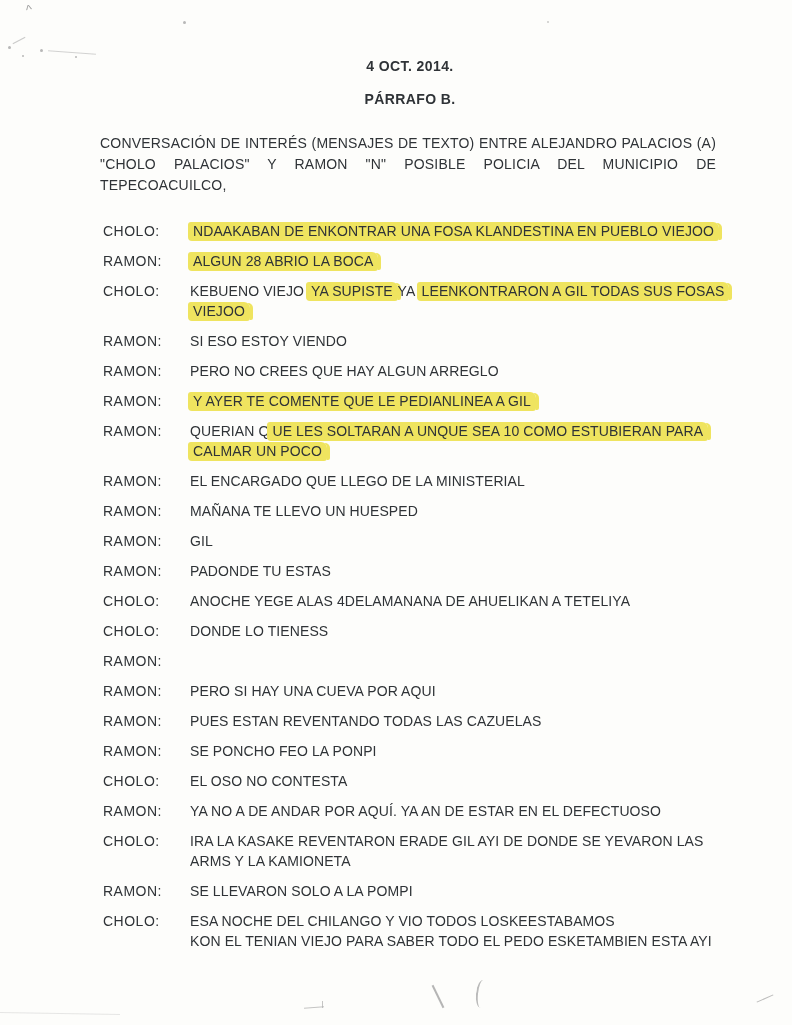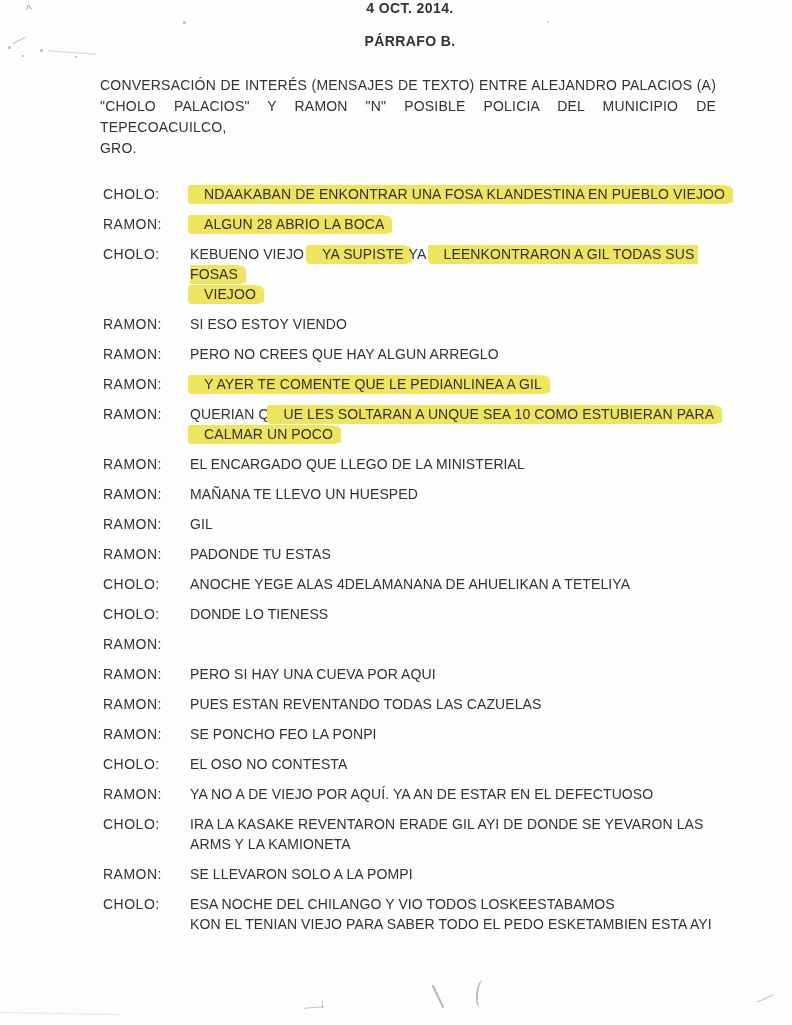--- a/index.html
+++ b/index.html
@@ -12,7 +12,7 @@
     color:var(--ink,#2f3337);
     box-sizing:border-box;
   }
-  .doc-header{ text-align:center; }
+  .doc-header{ text-align:center; padding-top:58px; }
   .doc-date{ font-weight:bold; font-size:14px; letter-spacing:.4px; margin-left:28px; }
   .doc-paragraph{ font-weight:bold; font-size:14px; letter-spacing:.4px; margin-left:28px; margin-top:17px; }
   .intro{

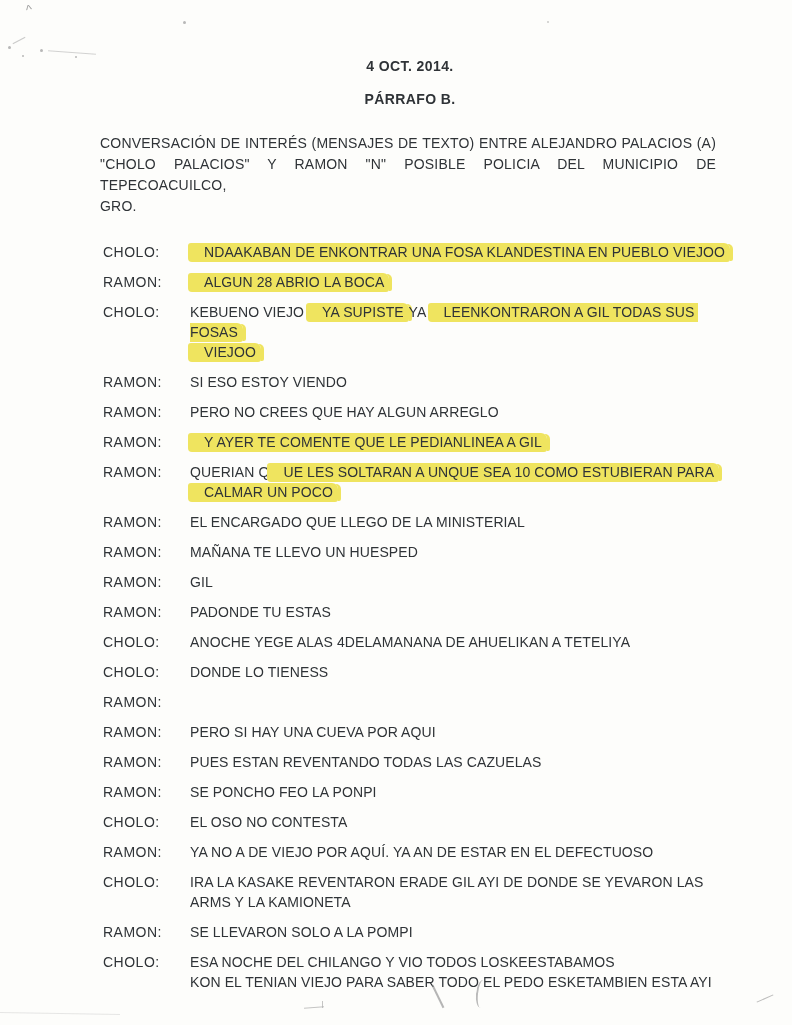--- a/index.html
+++ b/index.html
@@ -88,7 +88,6 @@
   <div class="intro">
       <div class="intro-line spread">CONVERSACIÓN DE INTERÉS (MENSAJES DE TEXTO) ENTRE ALEJANDRO PALACIOS (A)</div>
       <div class="intro-line spread">"CHOLO PALACIOS" Y RAMON "N" POSIBLE POLICIA DEL MUNICIPIO DE TEPECOACUILCO,</div>
-      <div class="intro-line">GRO.</div>
     </div>
 
   <div class="conversation">

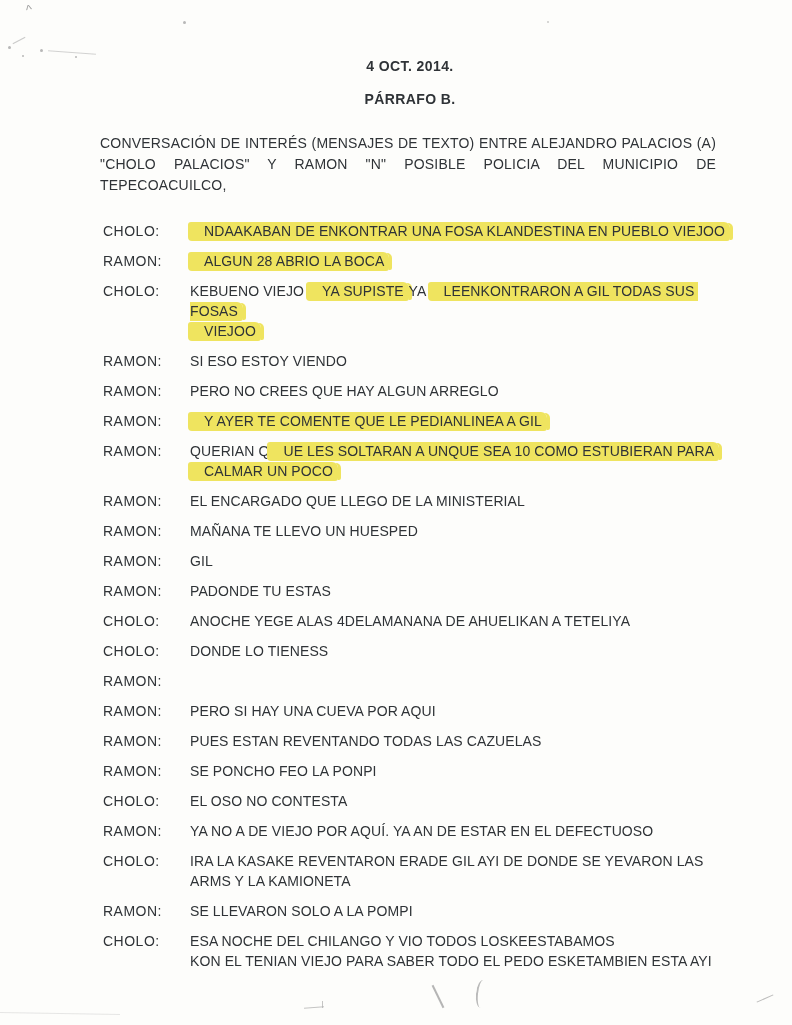--- a/index.html
+++ b/index.html
@@ -34,7 +34,7 @@
   .msg-line{ white-space:pre-wrap; }
   .hl{
     background:var(--hl,#efe45f);
-    padding:1px 5px 2px 16px;
+    padding:1px 5px 2px 5px;
     margin:-1px -4px -2px -2px;
     border-radius:3px 6px 3px 4px;
     box-shadow:4px 0 0 -1px var(--hl,#efe45f);

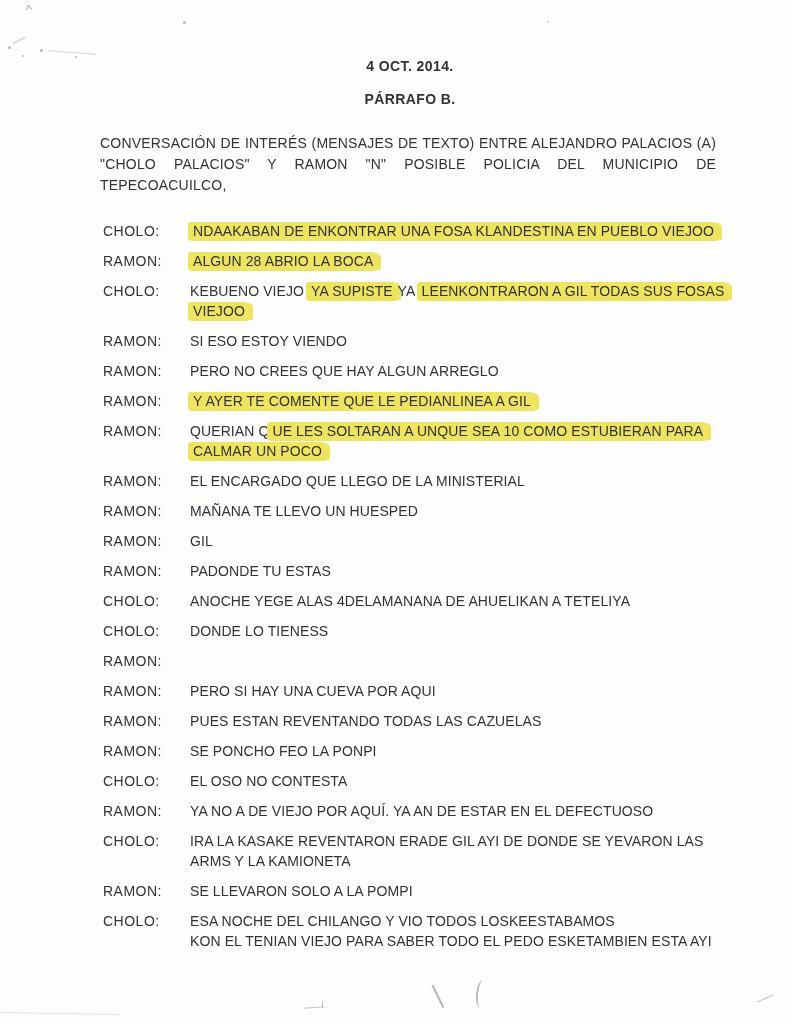--- a/index.html
+++ b/index.html
@@ -201,7 +201,7 @@
       <div class="row">
         <div class="speaker">RAMON:</div>
         <div class="message">
-          <div class="msg-line"><span>YA NO A DE VIEJO POR AQUÍ. YA AN DE ESTAR EN EL DEFECTUOSO</span></div>
+          <div class="msg-line"><span>YA NO A DE ANDAR POR AQUÍ. YA AN DE ESTAR EN EL DEFECTUOSO</span></div>
         </div>
       </div>
       <div class="row">

